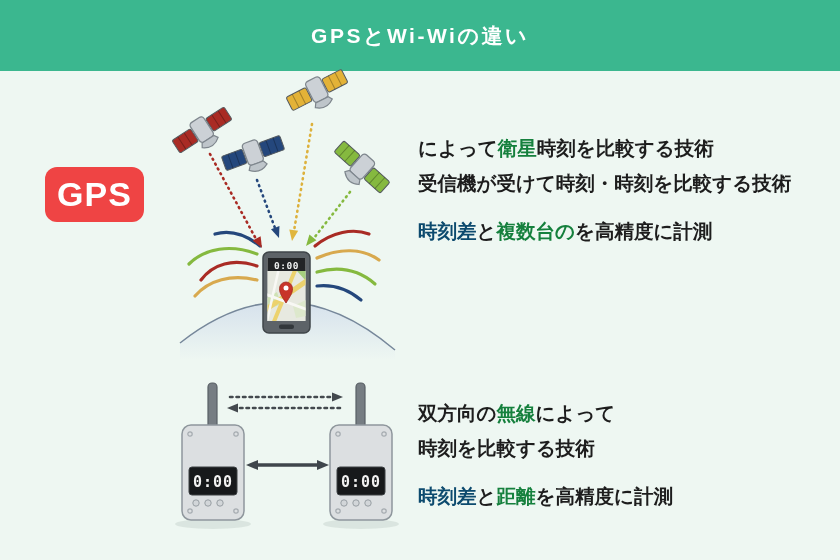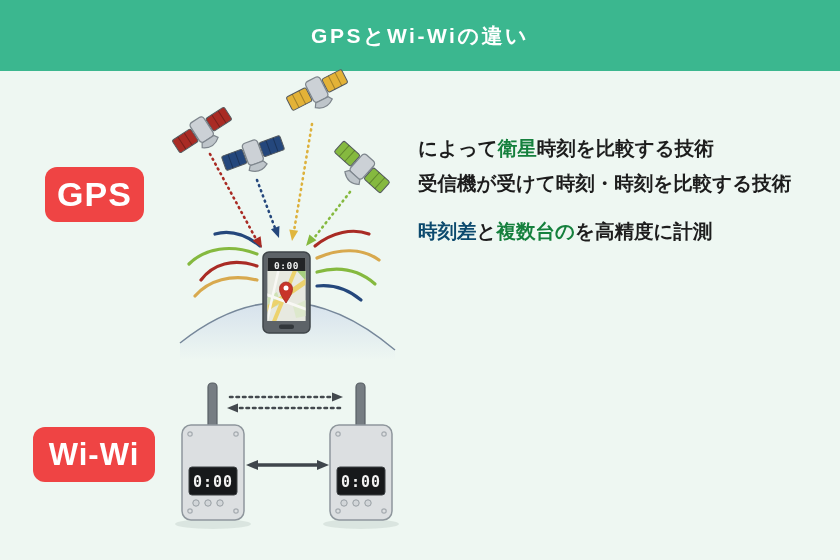--- a/index.html
+++ b/index.html
@@ -181,6 +181,11 @@
     </g>
   </svg>
 
+  <div class="text-block wiwi-text">
+    <p class="desc"><span>双方向の</span><span class="accent-red">無線</span><span>によって</span></p>
+    <p class="desc"><span>時刻を比較する技術</span></p>
+    <p class="measure"><span class="accent-green">時刻差</span><span>と</span><span class="accent-red">距離</span><span>を高精度に計測</span></p>
+  </div>
 
 </div>
 

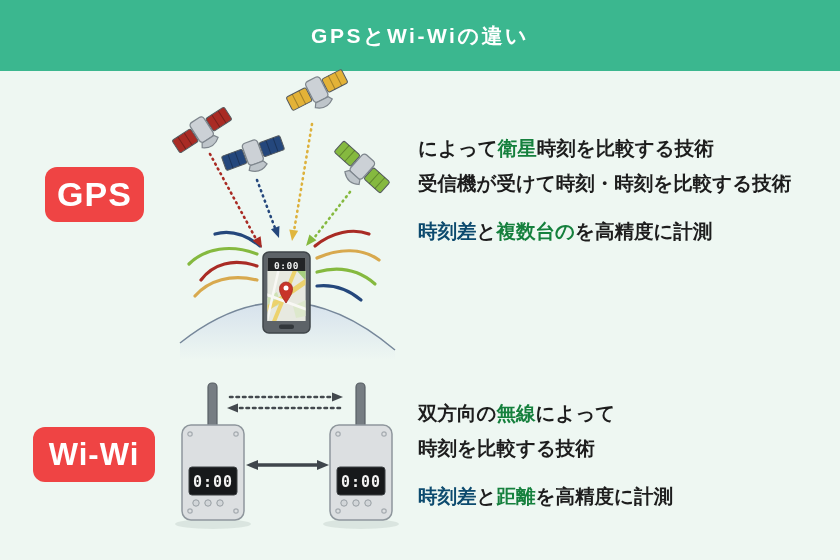--- a/index.html
+++ b/index.html
@@ -137,7 +137,6 @@
     <p class="measure"><span class="accent-green">時刻差</span><span>と</span><span class="accent-red">複数台の</span><span>を高精度に計測</span></p>
   </div>
 
-  <div class="section-label wiwi-label">Wi-Wi</div>
 
   <svg class="wiwi-illustration" width="240" height="170" viewBox="0 0 240 170">
     <defs>

